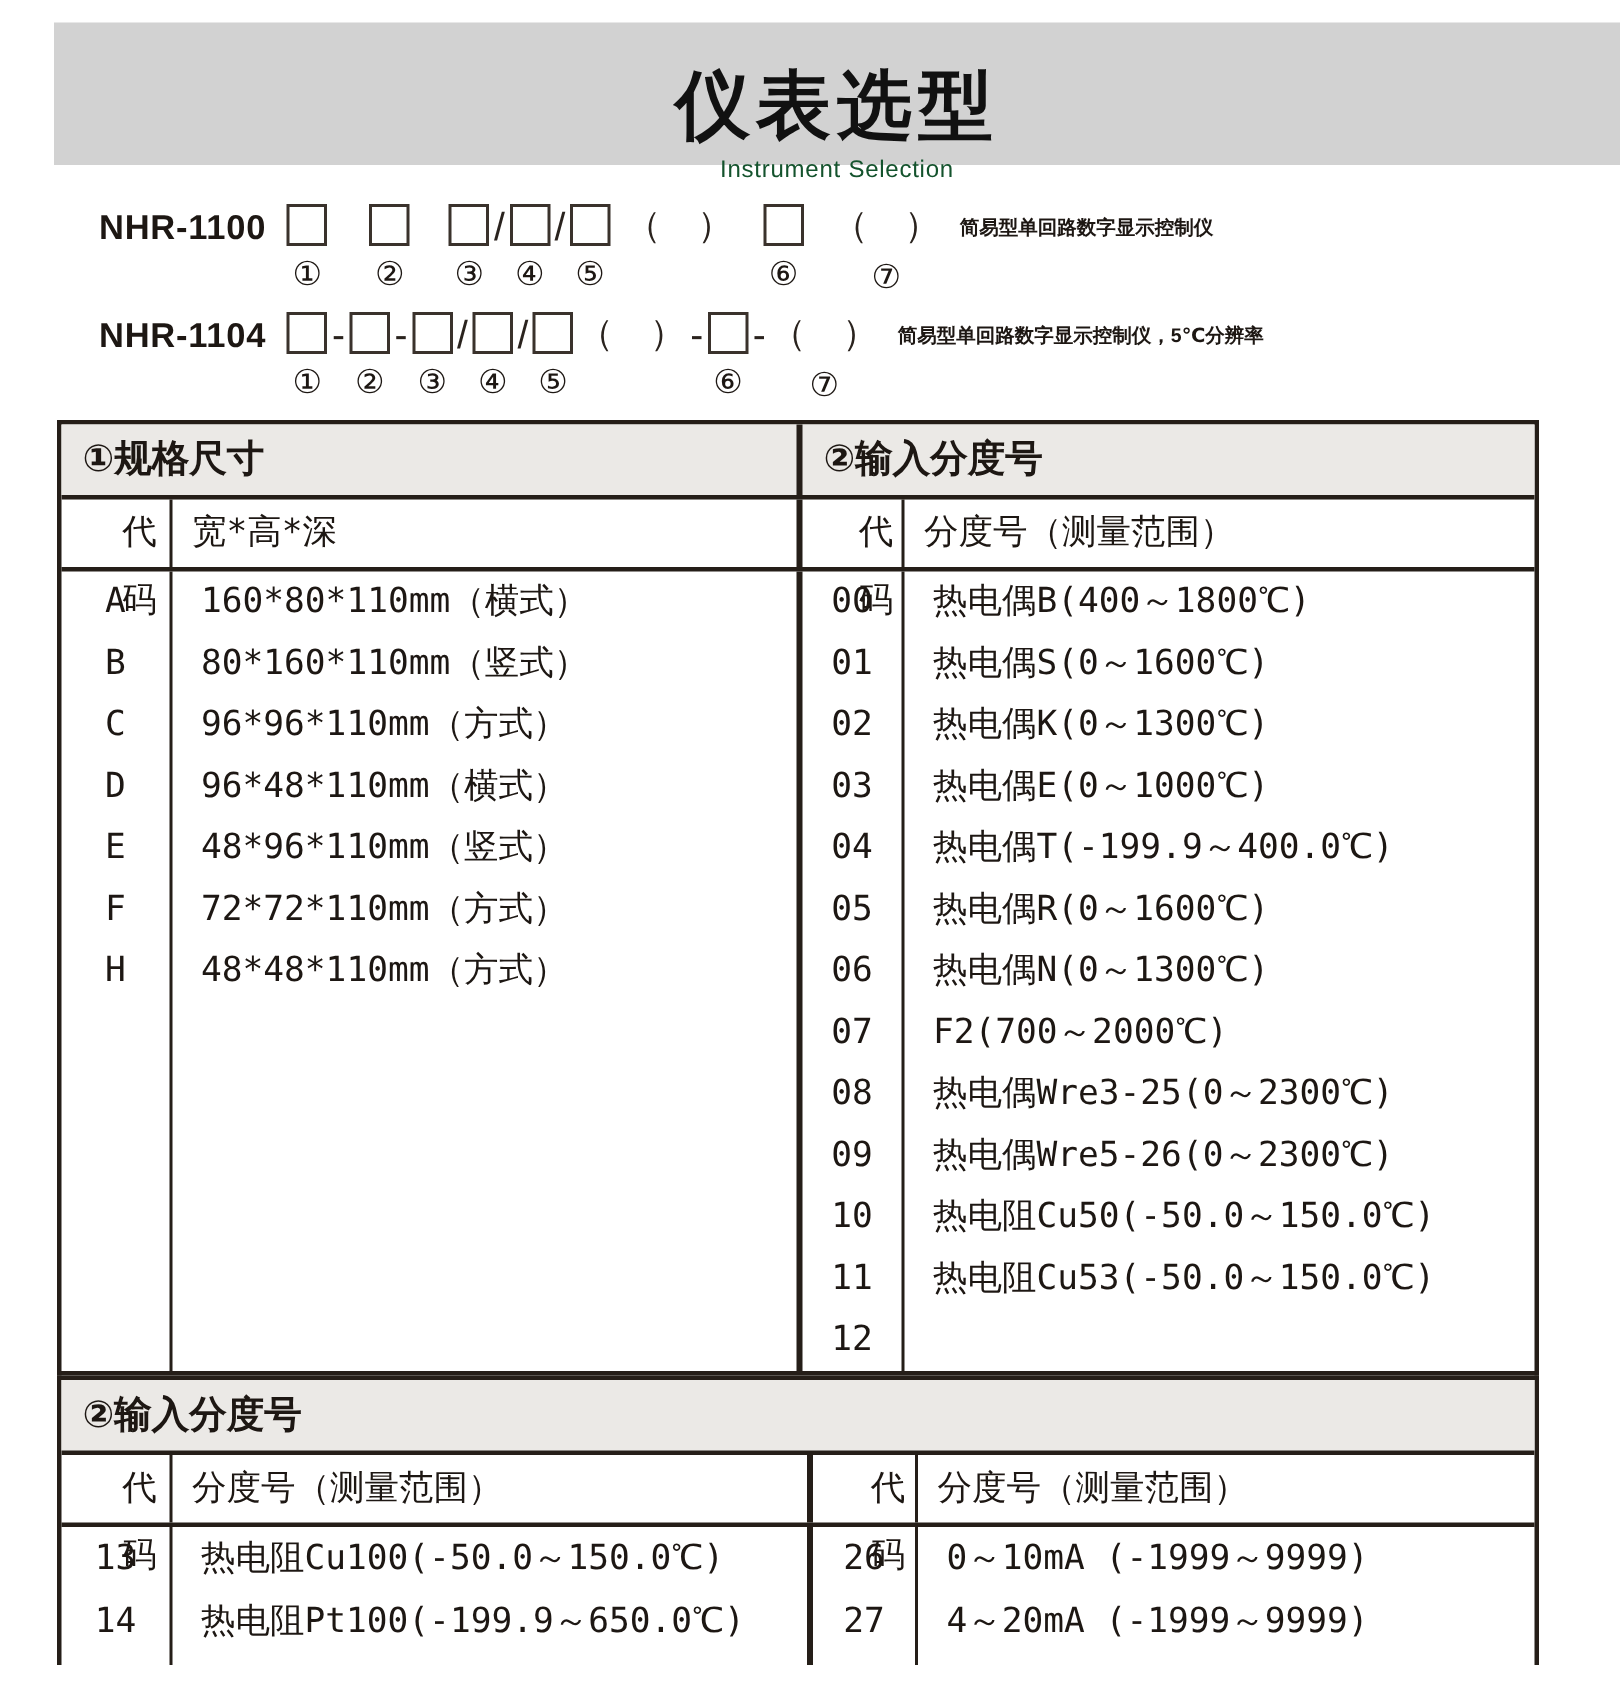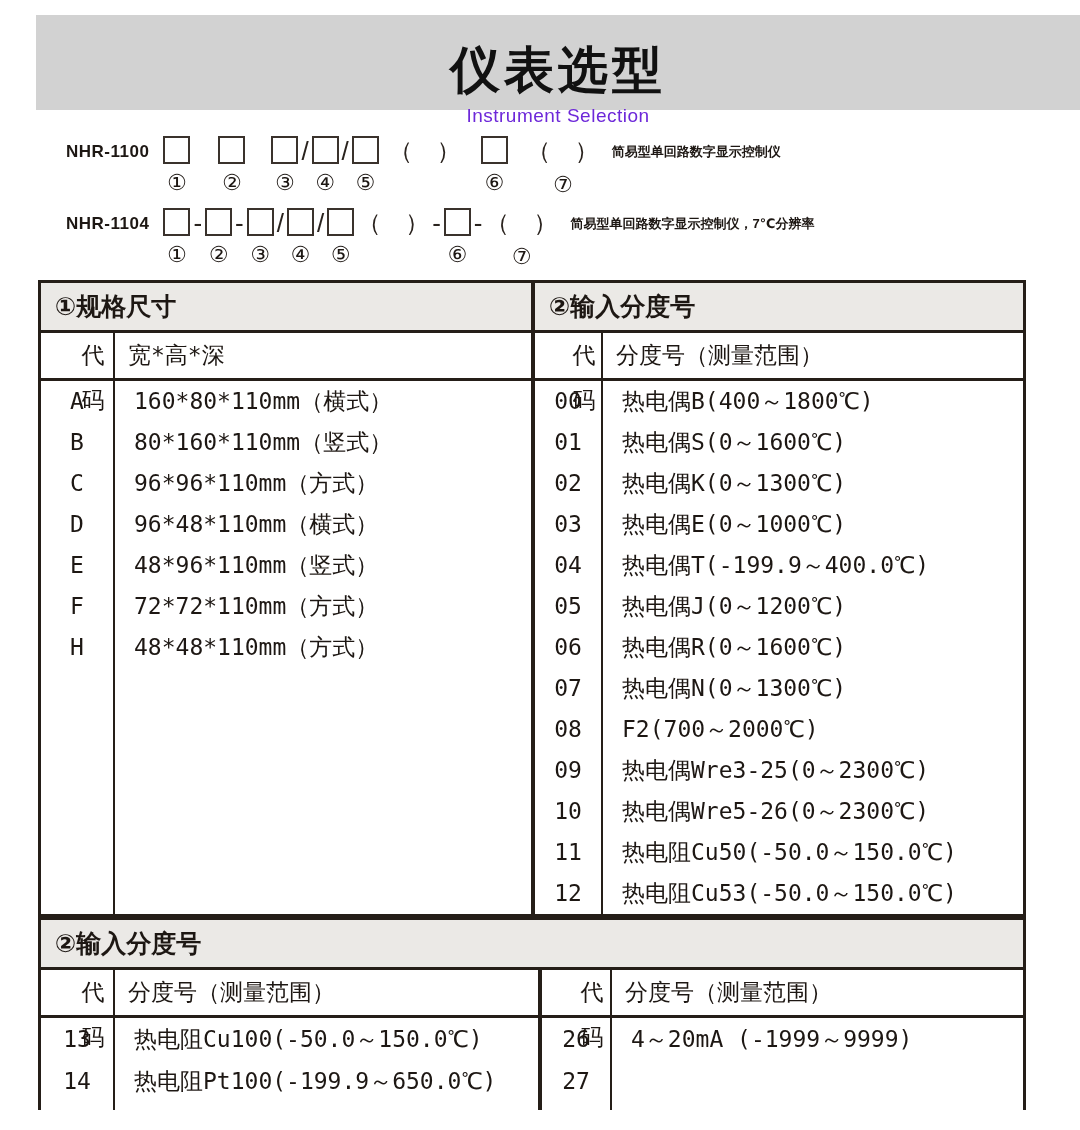--- a/index.html
+++ b/index.html
@@ -9,7 +9,7 @@
   
   .banner { margin-top: 15px; height: 95px; background: #d2d2d2; text-align: center; margin-left: 36px; }
   .banner-title { padding-top: 22px; font-size: 50px; font-weight: 700; letter-spacing: 4px; color: #111; }
-  .banner-subtitle { font-size: 19px; color: #6d28d9; margin-top: 1px; letter-spacing: 0.5px; }
+  .banner-subtitle { font-size: 16px; color: #14532d; margin-top: 1px; letter-spacing: 0.5px; }
 
   
   .models { margin: 26px 0 0 66px; }

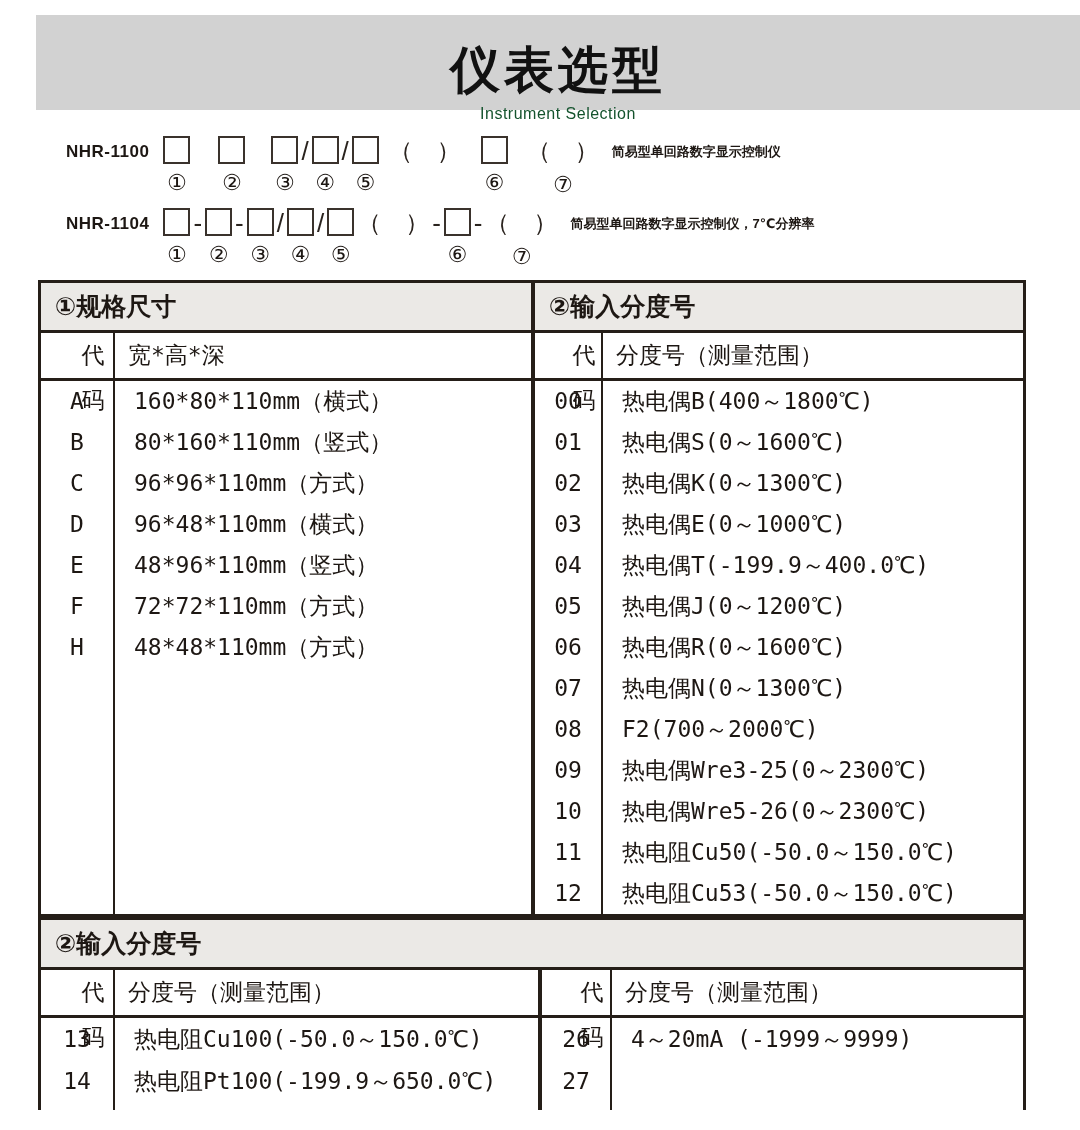--- a/index.html
+++ b/index.html
@@ -15,7 +15,7 @@
   .models { margin: 26px 0 0 66px; }
   .model-line { margin-bottom: 10px; }
   .ml-row { display: flex; align-items: flex-start; }
-  .model-name { font-size: 17px; font-weight: 700; line-height: 31px; margin-right: 14px; letter-spacing: 0.5px; text-align: right; }
+  .model-name { font-size: 23px; font-weight: 700; line-height: 31px; margin-right: 14px; letter-spacing: 0.5px; text-align: right; }
   .slot { display: flex; flex-direction: column; align-items: center; margin-right: 3px; }
   .box { width: 27px; height: 28px; border: 2.5px solid #3a322c; background: #fff; }
   .sep { font-size: 26px; line-height: 30px; color: #2a231e; font-weight: 500; }

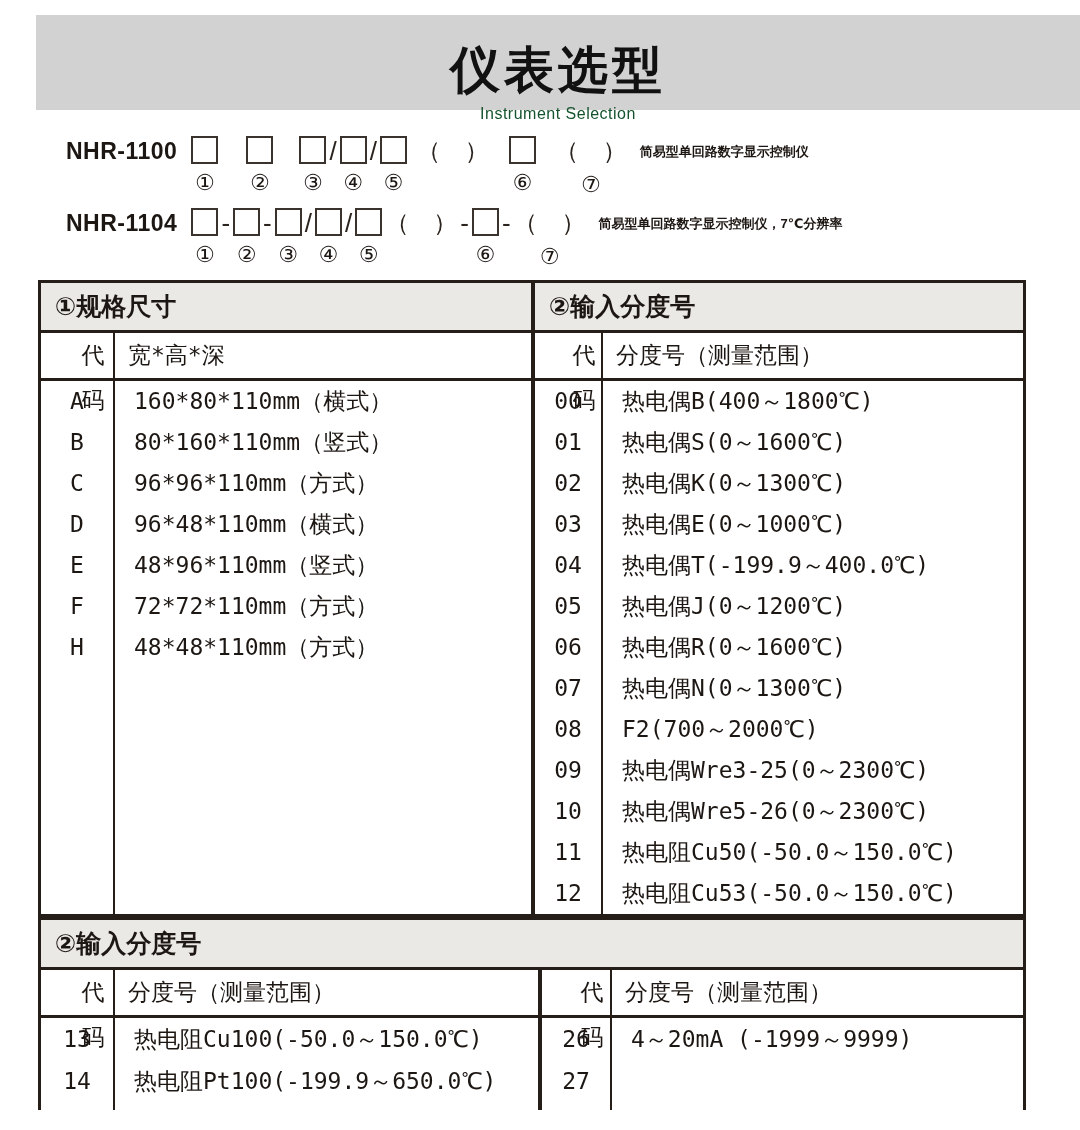--- a/index.html
+++ b/index.html
@@ -165,7 +165,7 @@
             <span class="sep paren">（　）</span>
             <span class="num">⑦</span>
           </span>
-        <span class="desc">简易型单回路数字显示控制仪，7℃分辨率</span>
+        <span class="desc">简易型单回路数字显示控制仪，5℃分辨率</span>
       </div>
     </div>
   </div>

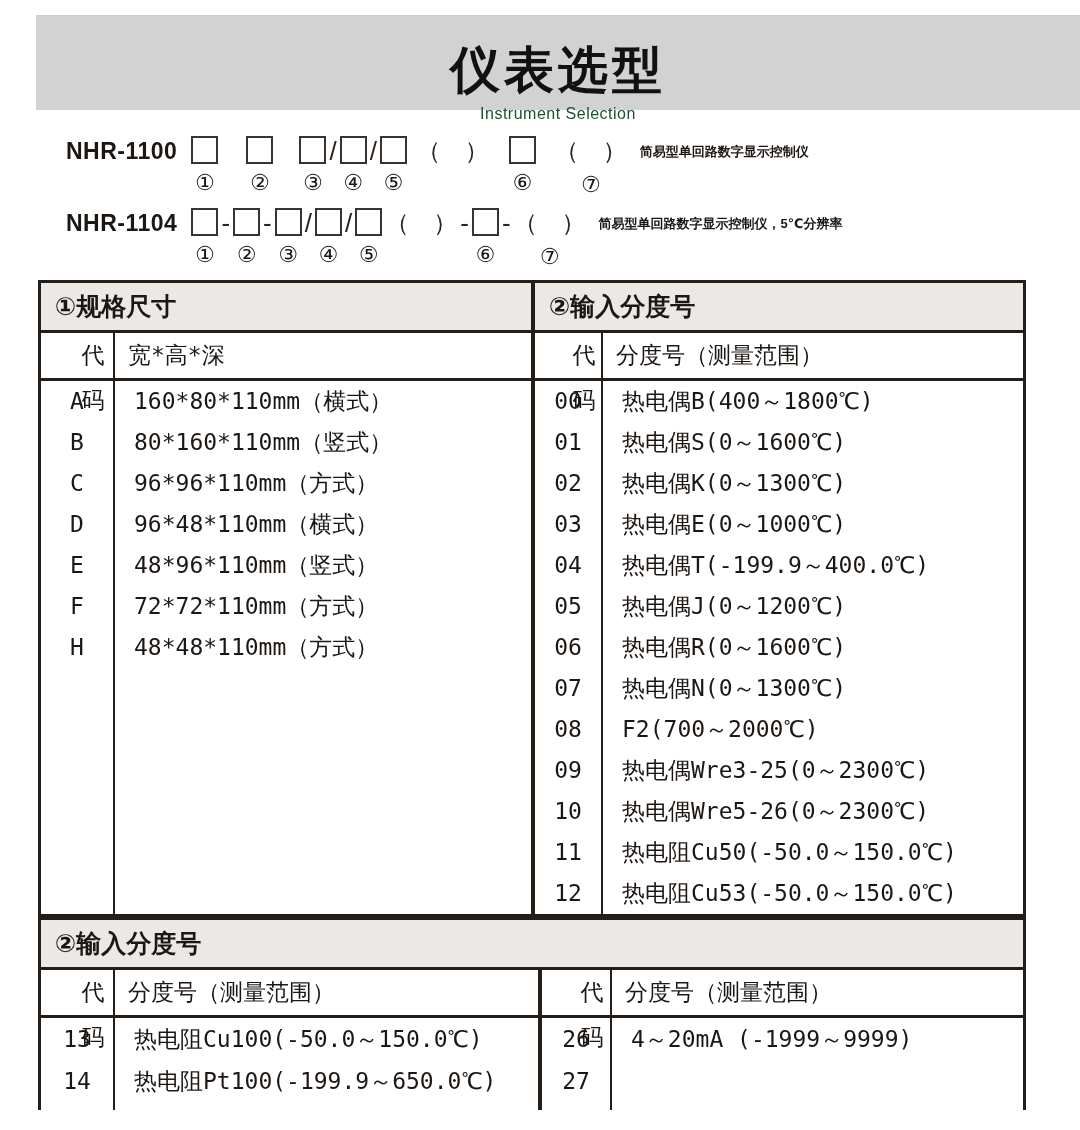--- a/index.html
+++ b/index.html
@@ -226,7 +226,6 @@
           <div class="row41">热电偶K(0～1300℃)</div>
           <div class="row41">热电偶E(0～1000℃)</div>
           <div class="row41">热电偶T(-199.9～400.0℃)</div>
-          <div class="row41">热电偶J(0～1200℃)</div>
           <div class="row41">热电偶R(0～1600℃)</div>
           <div class="row41">热电偶N(0～1300℃)</div>
           <div class="row41">F2(700～2000℃)</div>

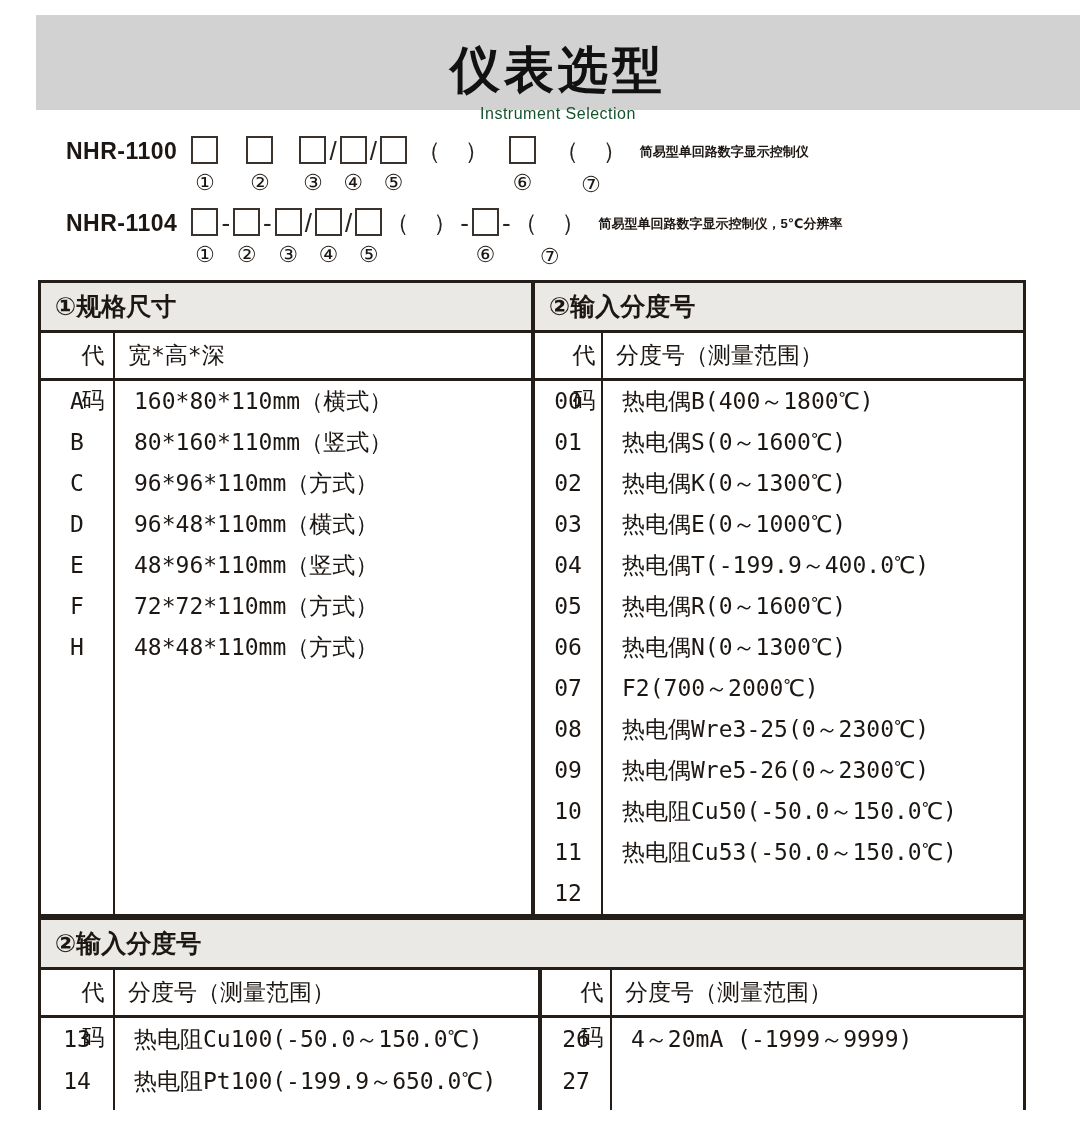--- a/index.html
+++ b/index.html
@@ -265,6 +265,7 @@
           <div class="row42">27</div>
         </div>
         <div class="col-vals">
+          <div class="row42">0～10mA (-1999～9999)</div>
           <div class="row42">4～20mA (-1999～9999)</div>
         </div>
       </div>

